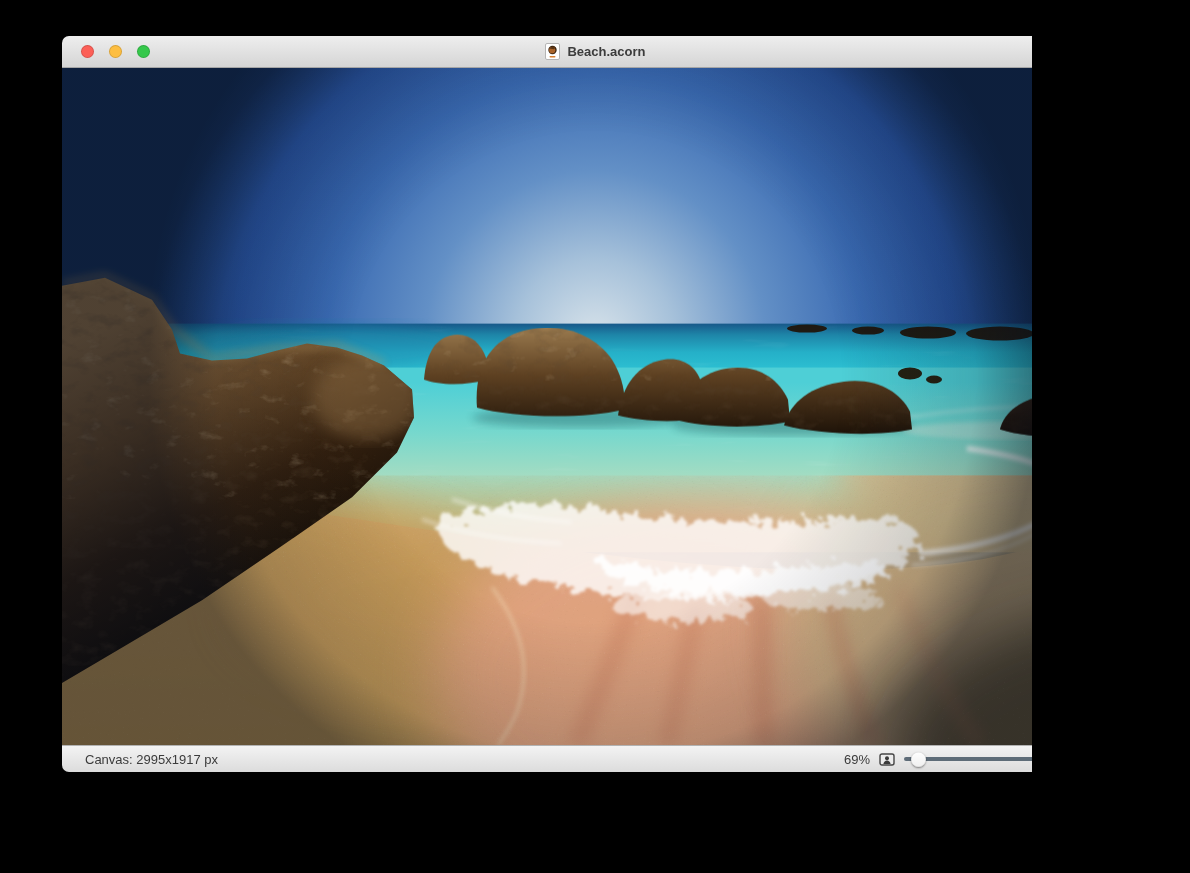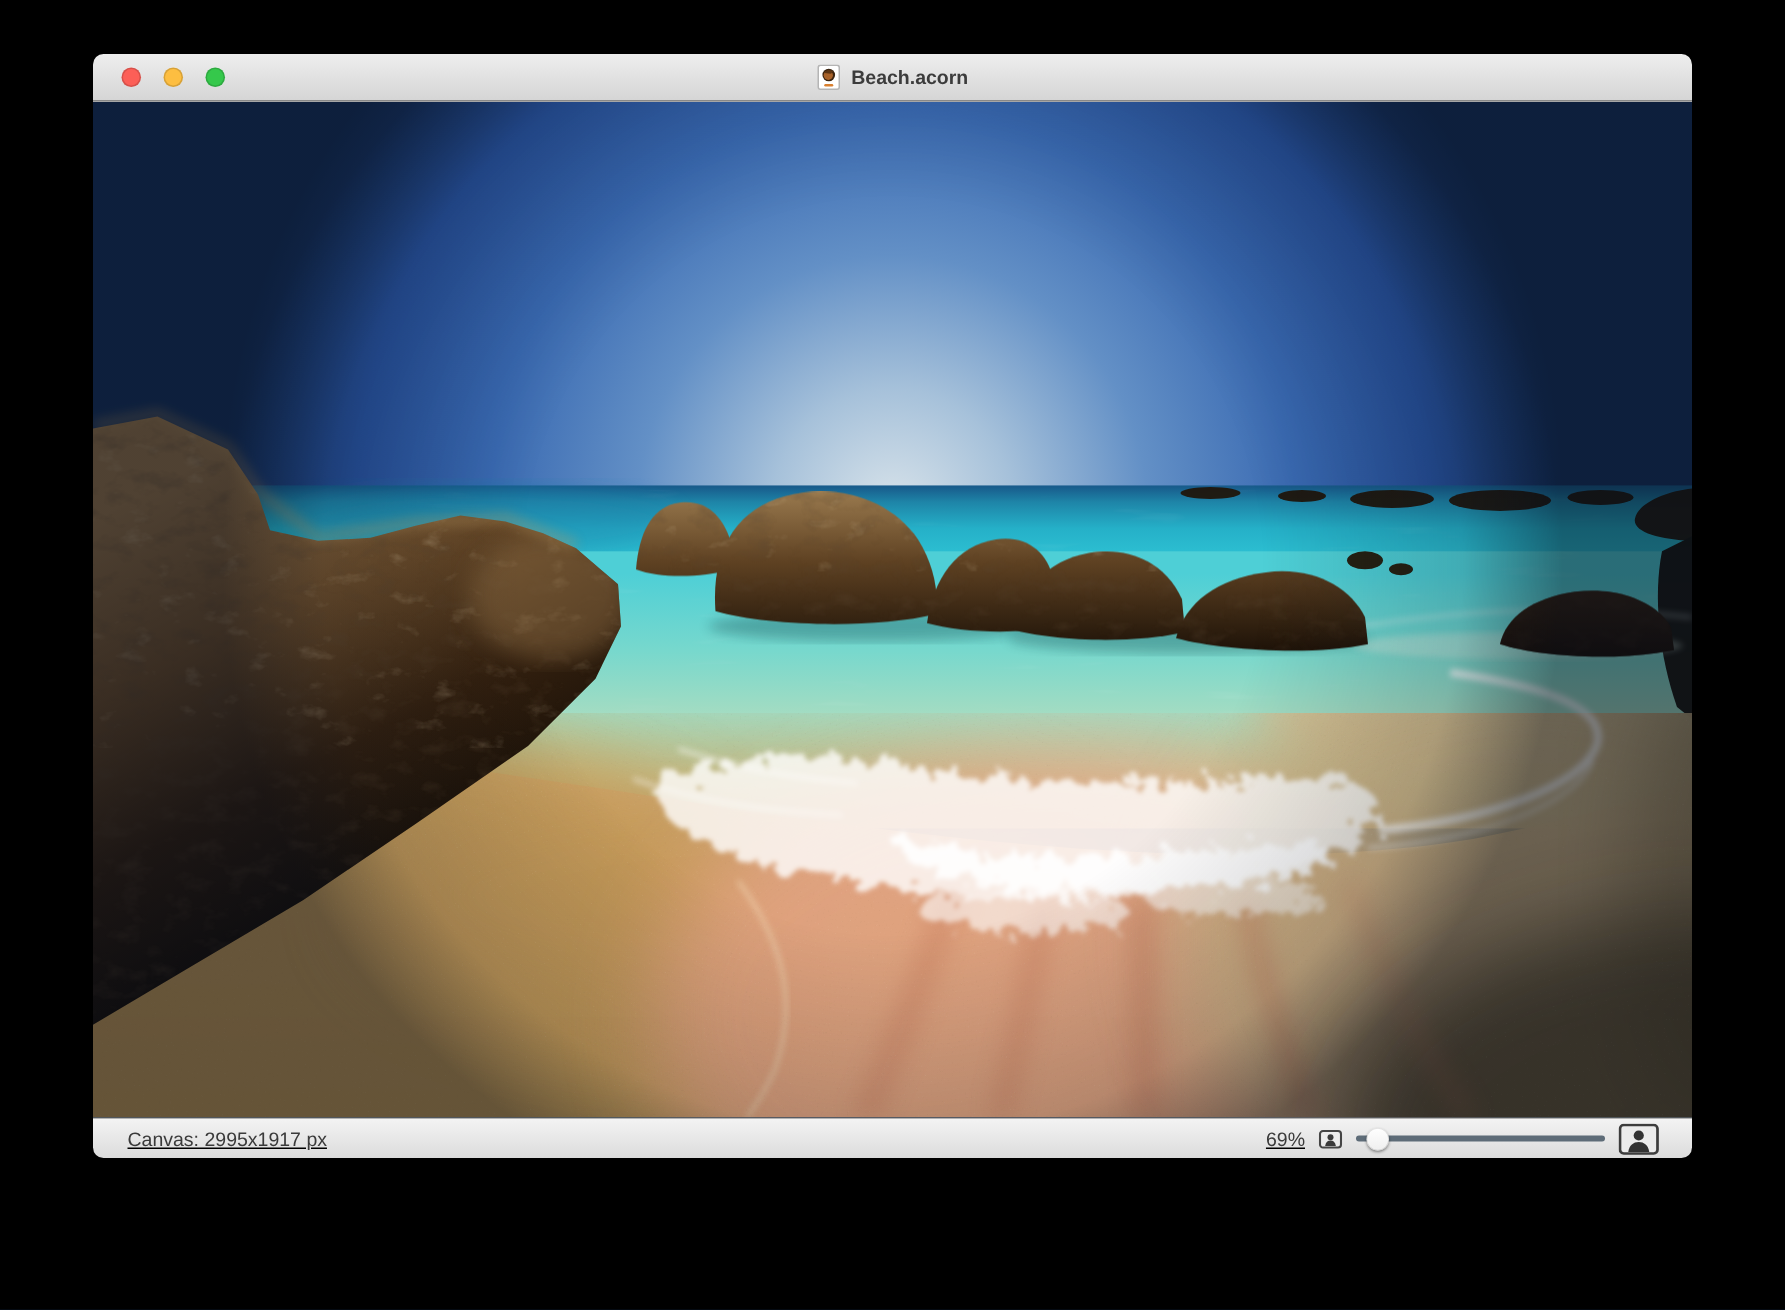--- a/index.html
+++ b/index.html
@@ -3,7 +3,7 @@
 <meta charset="utf-8">
 <style>
   html,body{margin:0;padding:0;background:#000;}
-  .desktop{position:relative;width:1190px;height:873px;background:#000;overflow:hidden;
+  .desktop{position:relative;width:1032px;height:873px;background:#000;overflow:hidden;
            font-family:"Liberation Sans",sans-serif;}
   .window{position:absolute;left:62px;top:36px;width:1066px;height:736px;border-radius:7px;
           overflow:hidden;display:flex;flex-direction:column;background:#000;

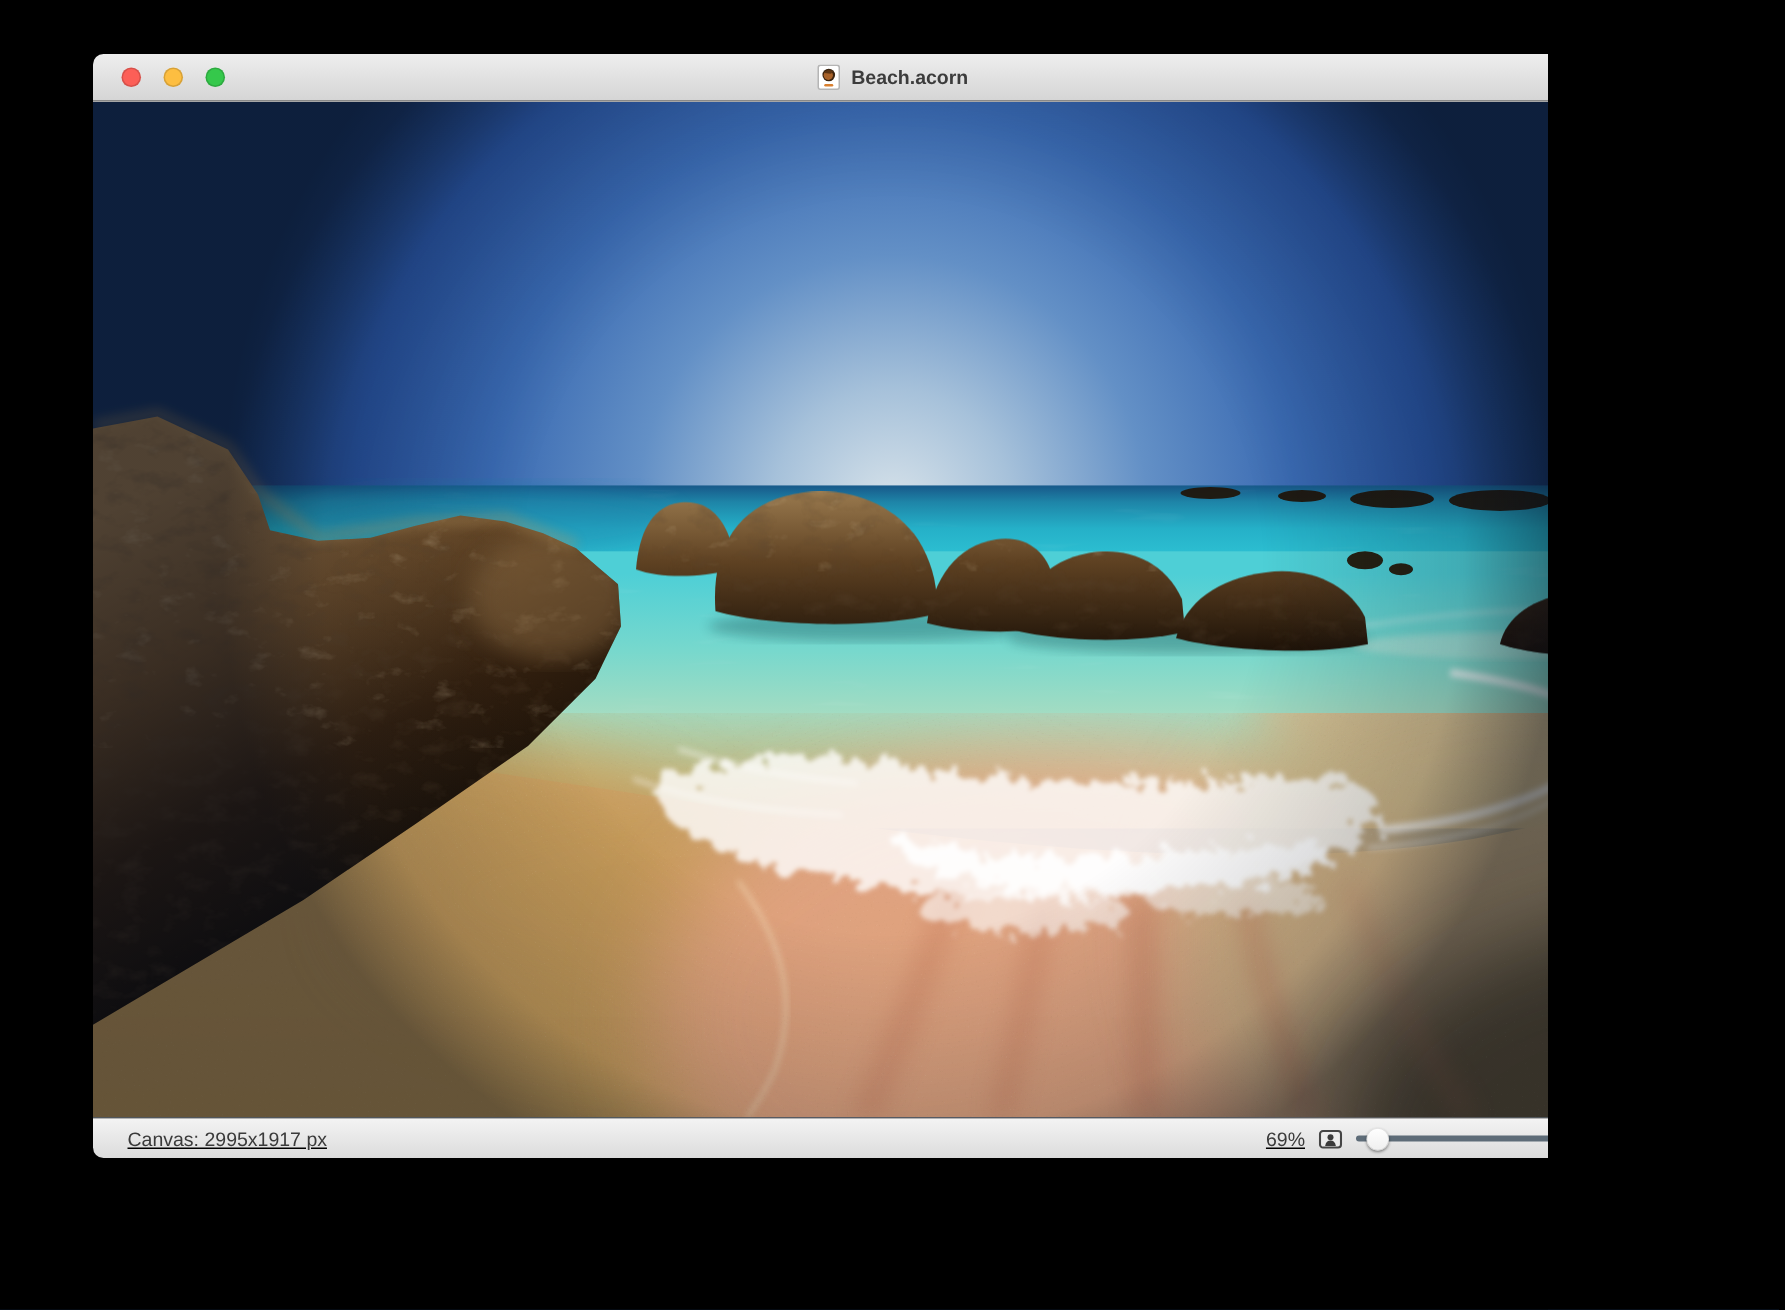--- a/index.html
+++ b/index.html
@@ -26,7 +26,7 @@
   
   .statusbar{flex:0 0 27px;display:flex;align-items:center;box-sizing:border-box;
              background:linear-gradient(#f3f3f3,#dcdcdc);border-top:1px solid #b2b2b2;
-             padding:0 22px 0 23px;text-decoration:underline;}
+             padding:0 22px 0 23px;}
   .canvas-info{font-size:13px;color:#3b3b3b;}
   .zoom-controls{margin-left:auto;display:flex;align-items:center;gap:9px;}
   .zoom-label{font-size:13px;color:#3b3b3b;}

